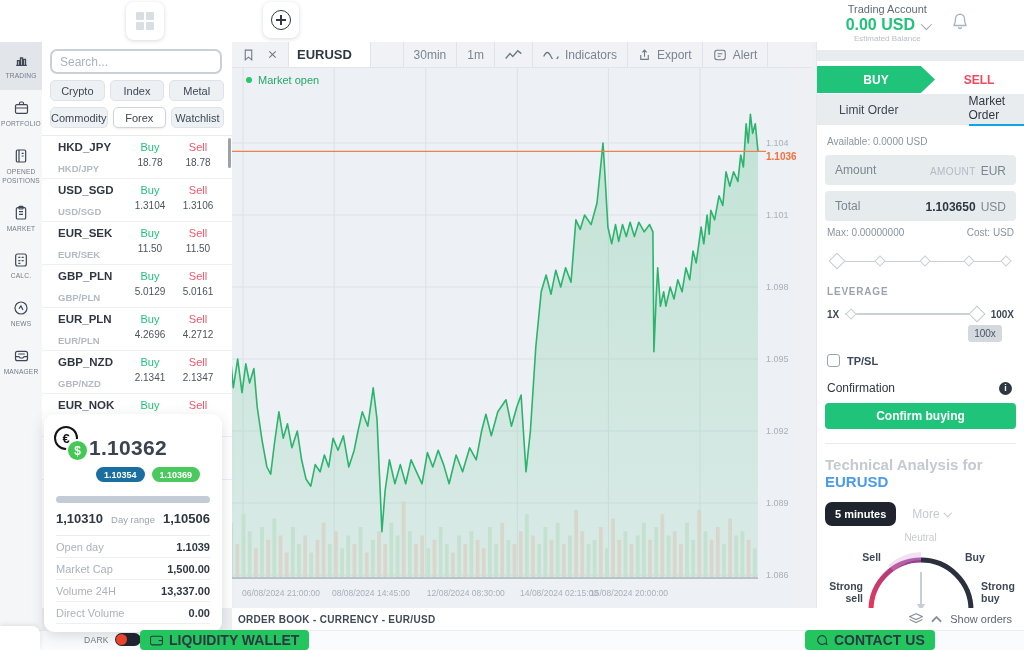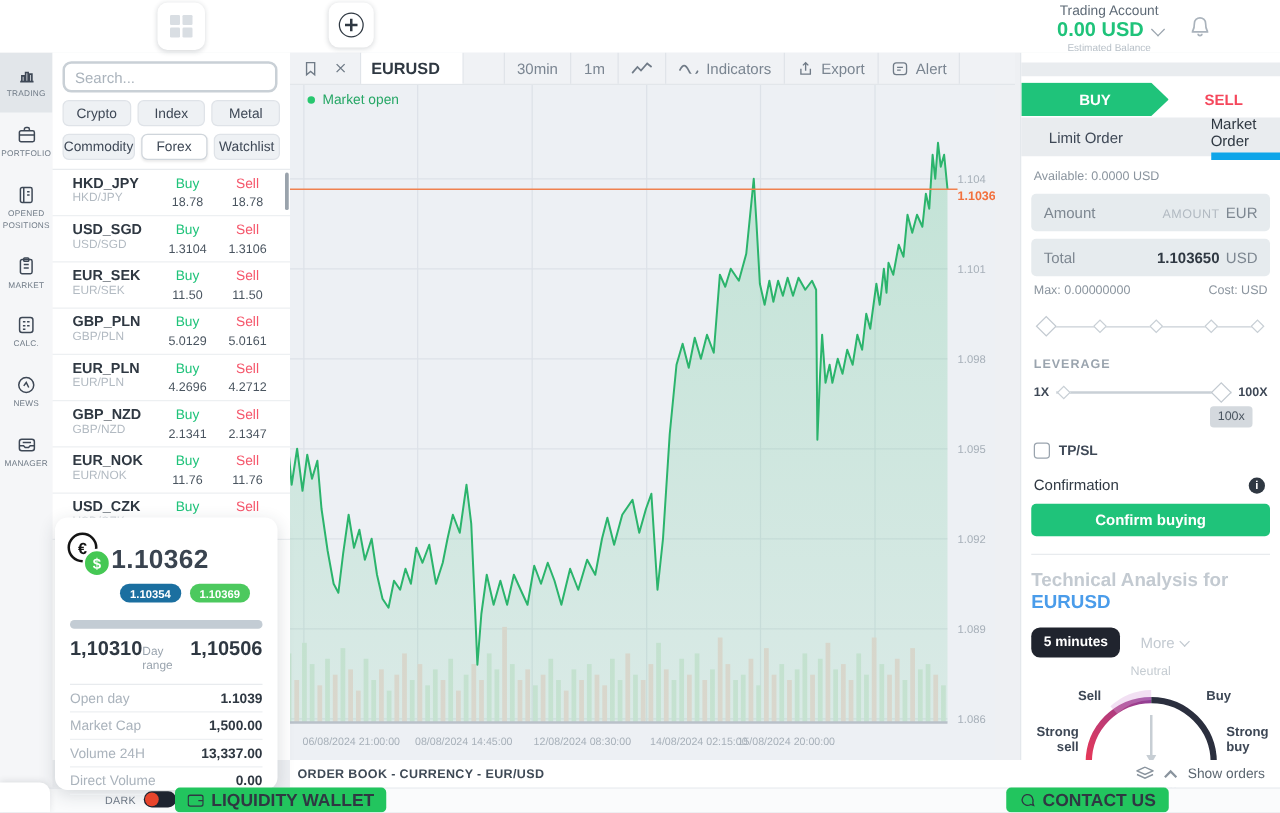--- a/index.html
+++ b/index.html
@@ -95,7 +95,7 @@
   .lm-row { height:31px; background:#e9ecef; display:flex; margin-top:1px; }
   .lm-item { flex:1; display:flex; align-items:center; justify-content:center; font-size:12px; color:#3e4856; cursor:pointer; }
   .lm-item.active { color:#2f3842; }
-  .lm-item.active .ul { border-bottom:6px solid #0ea5e9; padding-bottom:2px;margin-left:48px; }
+  .lm-item.active .ul { border-bottom:2px solid #0ea5e9; padding-bottom:2px;margin-left:48px; }
   .op-body { padding:10px 8px 0; }
   .avail { font-size:10px; color:#8a949e; margin:1px 0 8px 2px; }
   .field { height:30px; background:#e6ebee; border-radius:4px; display:flex; align-items:center; justify-content:space-between; padding:0 10px; margin-bottom:6px; cursor:text; }

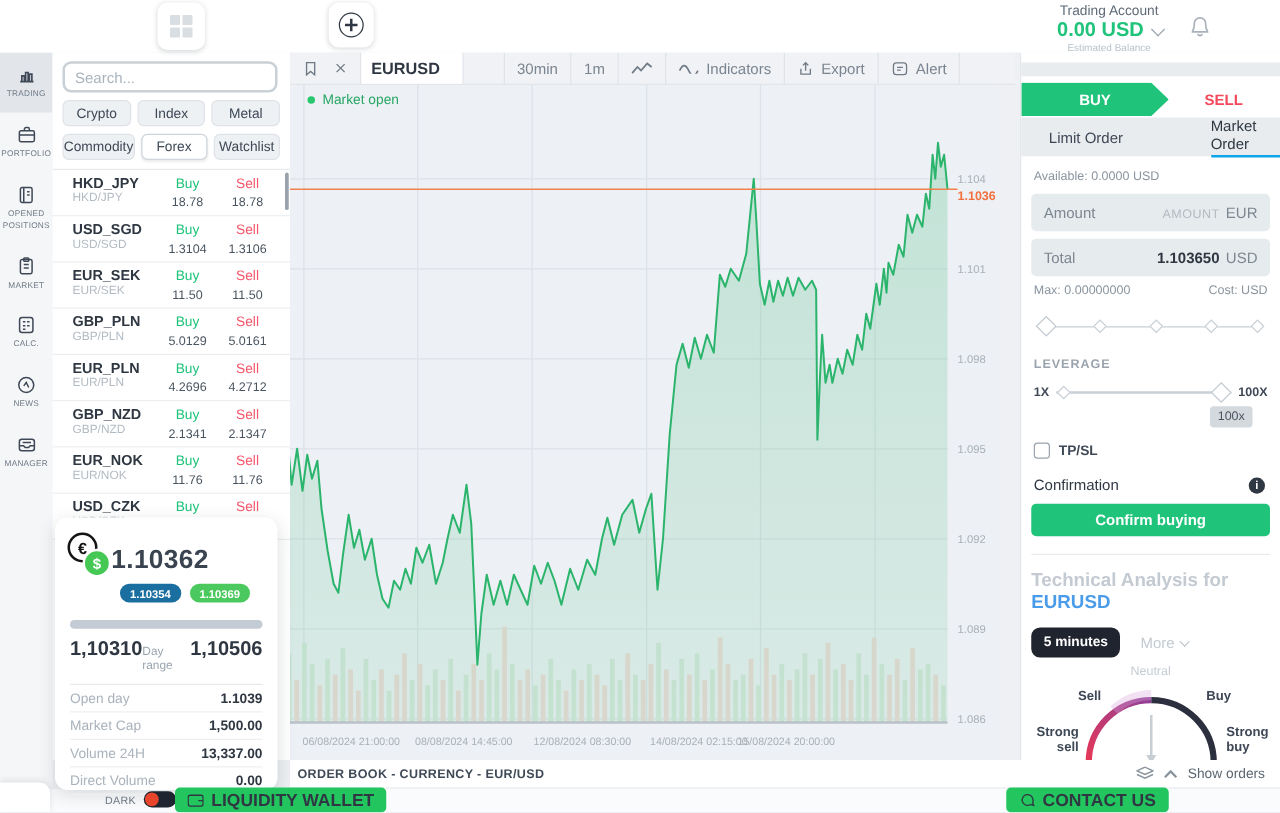--- a/index.html
+++ b/index.html
@@ -42,7 +42,7 @@
   .inst-list { margin-top:7px; border-top:1px solid #e8ebee; position:relative; }
   .inst-row { display:grid; grid-template-columns:1fr 48px 48px; padding:5px 10px 4px 16px; border-bottom:1px solid #edf0f2; cursor:pointer; }
   .inst-row .sym { font-size:11.5px; font-weight:bold; color:#2f3842; }
-  .inst-row .pair { font-size:9.5px; color:#b2bac2; margin-top:0; }
+  .inst-row .pair { font-size:9.5px; color:#b2bac2; margin-top:10px;font-weight:bold; }
   .inst-row .col { text-align:center; }
   .inst-row .buy-l { font-size:11px; color:#1fc37a; }
   .inst-row .sell-l { font-size:11px; color:#f5566b; }

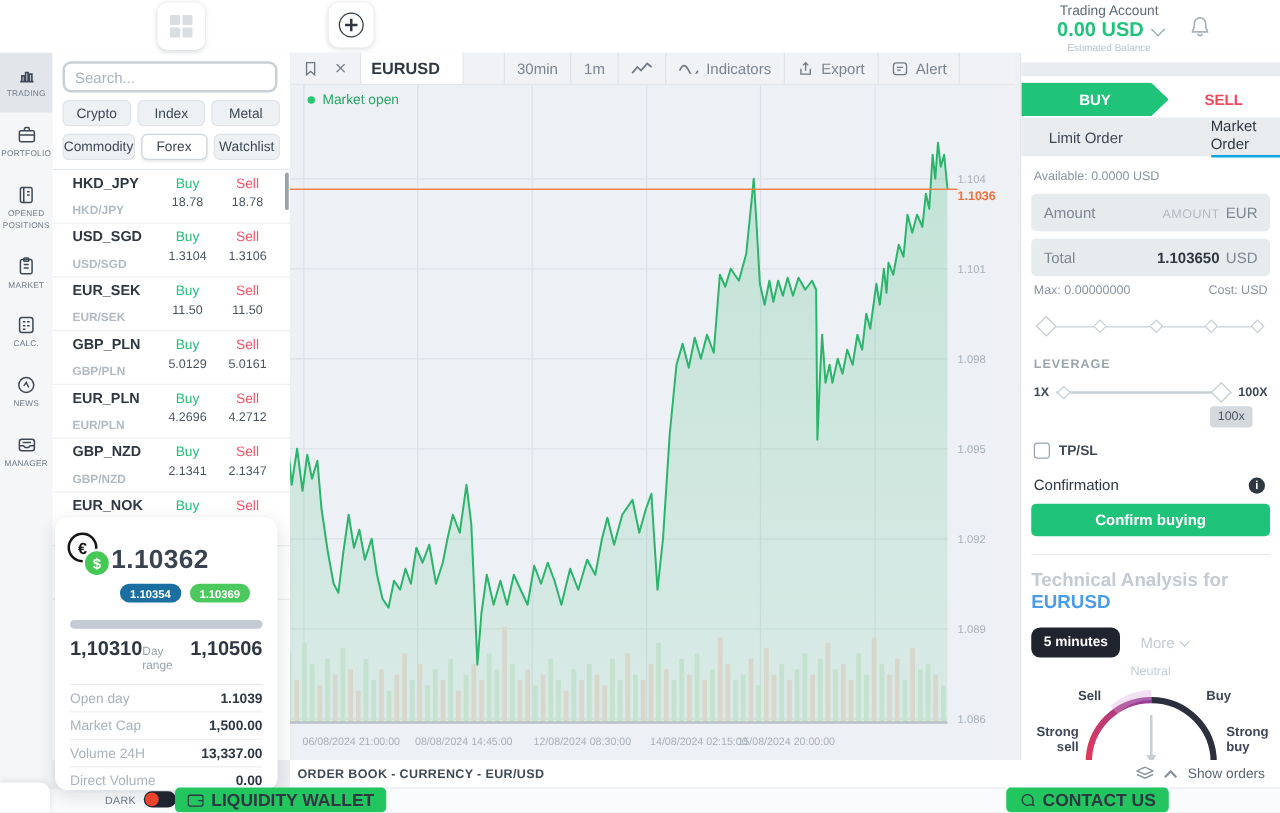--- a/index.html
+++ b/index.html
@@ -67,7 +67,7 @@
   .pill.green { background:#4cc95e; }
   .range-bar { margin-top:14px; height:7px; border-radius:4px; background:#c3ccd4; }
   .range-row { display:flex; justify-content:space-between; align-items:baseline; margin-top:8px; padding-bottom:9px; border-bottom:1px solid #e8ebee; }
-  .range-row .rv { font-size:16px; font-weight:bold; color:#2f3842; }
+  .range-row .rv { font-size:13px; font-weight:bold; color:#2f3842; }
   .range-row .rl { font-size:9.5px; color:#9aa4ae; }
   .stat-row { display:flex; justify-content:space-between; padding:5px 0 4px; border-bottom:1px solid #edf0f2; }
   .stat-row .sl { font-size:11px; color:#aab3bc; }

